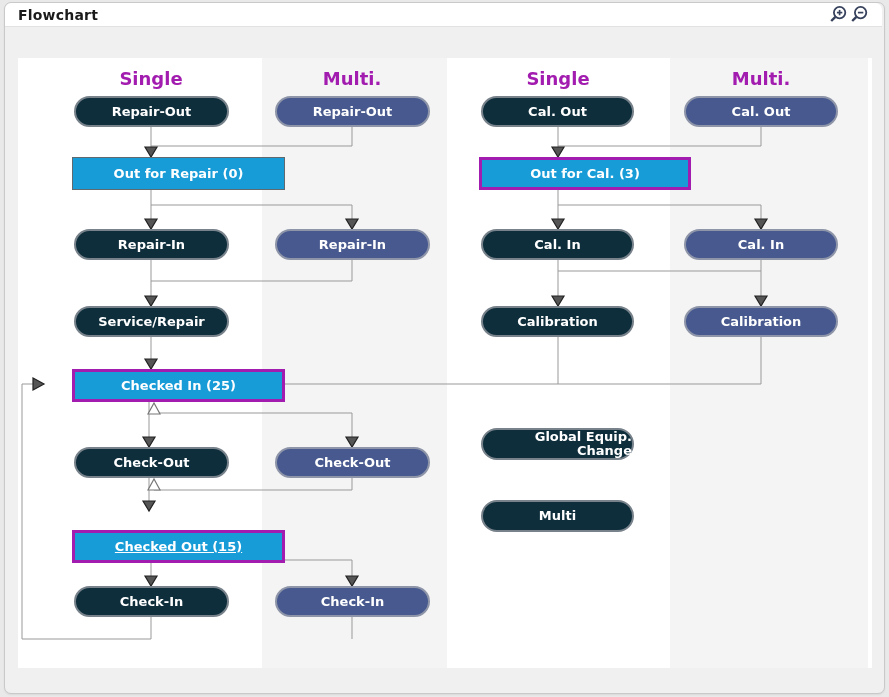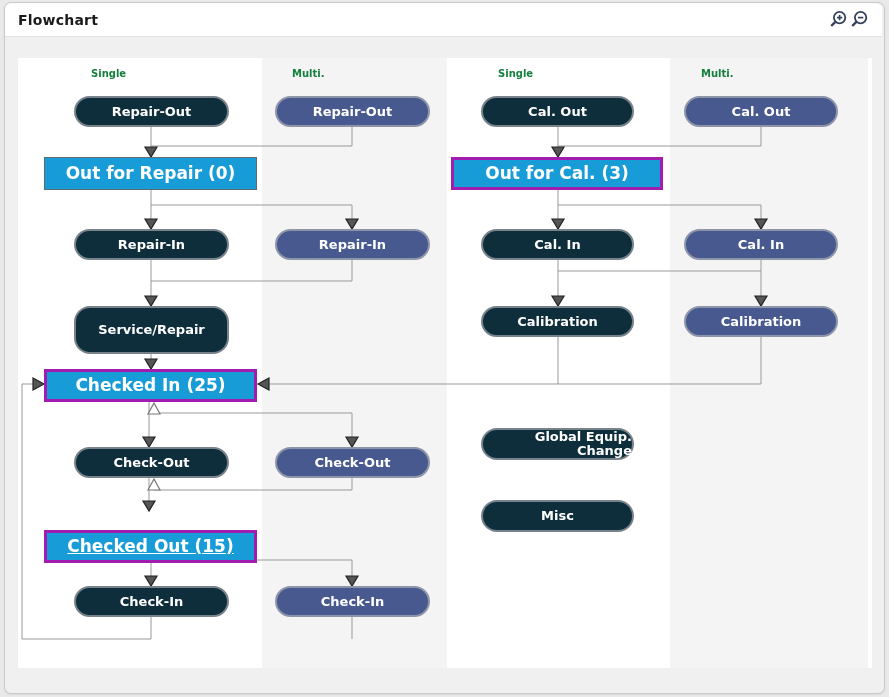--- a/index.html
+++ b/index.html
@@ -7,7 +7,7 @@
   .page{position:relative;width:889px;height:697px;overflow:hidden;}
   .panel{position:absolute;left:4px;top:2px;width:879px;height:690px;background:#f0f0f0;
          border:1px solid #c9c9c9;border-radius:7px;z-index:0;box-shadow:0 1px 2px rgba(0,0,0,.07);}
-  .titlebar{position:absolute;left:5px;top:3px;width:877px;height:34px;background:#fff;
+  .titlebar{position:absolute;left:5px;top:3px;width:877px;height:24px;background:#fff;
             border-bottom:1px solid #e2e2e2;border-radius:7px 7px 0 0;display:flex;align-items:center;
             padding:0 13px;box-sizing:border-box;z-index:6;}
   .title{font-weight:bold;font-size:14px;color:#1b1b1b;letter-spacing:.2px;}

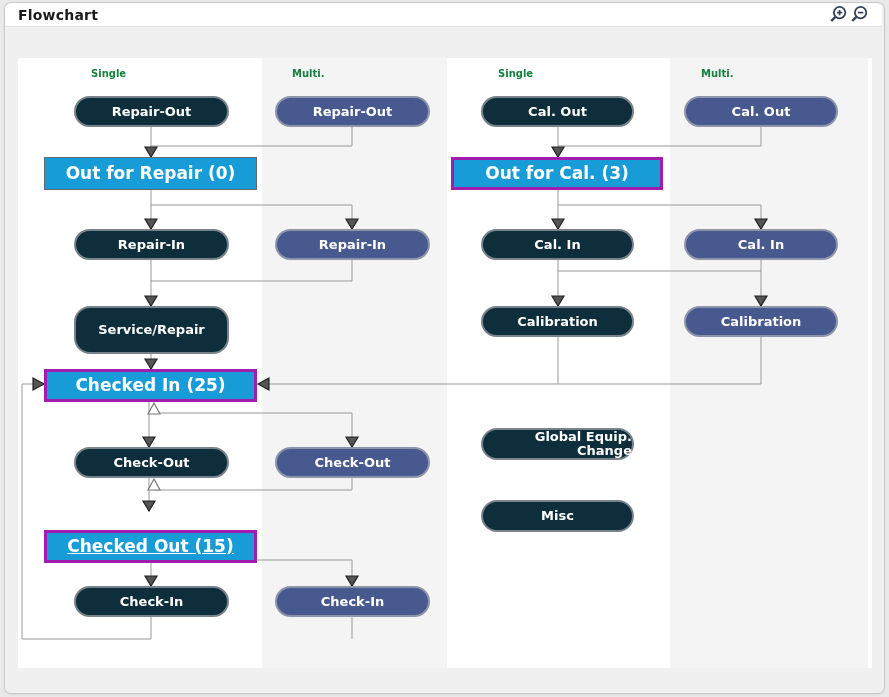--- a/index.html
+++ b/index.html
@@ -18,8 +18,8 @@
   .stripe.left{left:262px;width:185px;}
   .stripe.right{left:670px;width:198px;}
   svg.wires{position:absolute;left:0;top:0;z-index:3;}
-  .col-header{position:absolute;width:120px;font-weight:bold;font-size:10px;color:#15803d;
-              text-align:left;z-index:4;}
+  .col-header{position:absolute;width:120px;font-weight:bold;font-size:18px;color:#a21caf;
+              text-align:center;z-index:4;}
   .pill,.status{position:absolute;display:flex;align-items:center;justify-content:center;
         color:#fff;font-weight:bold;font-size:13px;box-sizing:border-box;z-index:4;cursor:pointer;
         text-align:center;line-height:1.05;}

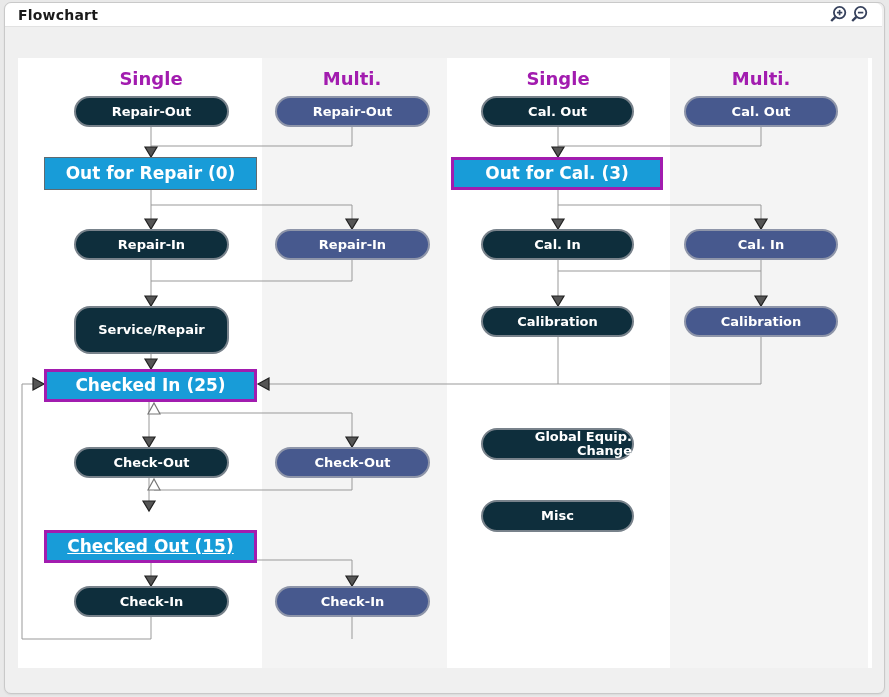--- a/index.html
+++ b/index.html
@@ -26,7 +26,7 @@
   .pill{border-radius:16px;text-align:right;}
   .pill.dark{background:#0e2e3c;border:2px solid #78828b;}
   .pill.multi{background:#47598e;border:2px solid #8e95a9;}
-  .status{background:#189cd8;border:1px solid #5f6a70;font-size:17px;}
+  .status{background:#189cd8;border:1px solid #5f6a70;font-size:13px;margin-left:28px;}
   .status.hl{border:3px solid #a21caf;}
 </style>
 </head>

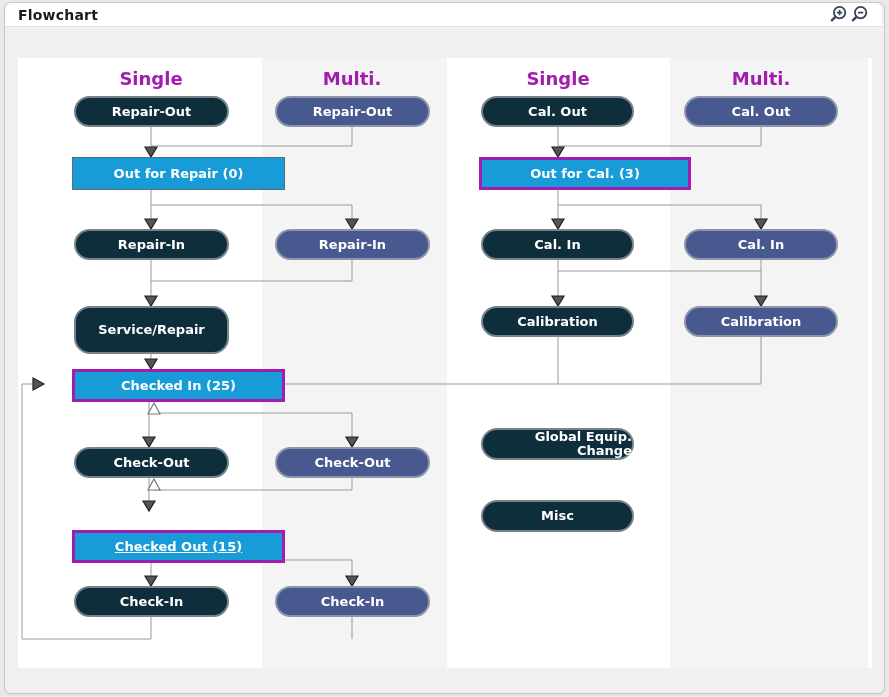--- a/index.html
+++ b/index.html
@@ -128,7 +128,7 @@
   <div class="status" style="left:44px;top:157px;width:213px;height:33px;">Out for Repair (0)</div>
   <div class="pill dark" style="left:74px;top:229px;width:155px;height:31px;">Repair-In</div>
   <div class="pill multi" style="left:275px;top:229px;width:155px;height:31px;">Repair-In</div>
-  <div class="pill dark" style="left:74px;top:306px;width:155px;height:48px;">Service/Repair</div>
+  <div class="pill dark" style="left:74px;top:306px;width:155px;height:31px;">Service/Repair</div>
   <div class="status hl" style="left:44px;top:369px;width:213px;height:33px;">Checked In (25)</div>
   <div class="pill dark" style="left:74px;top:447px;width:155px;height:31px;">Check-Out</div>
   <div class="pill multi" style="left:275px;top:447px;width:155px;height:31px;">Check-Out</div>

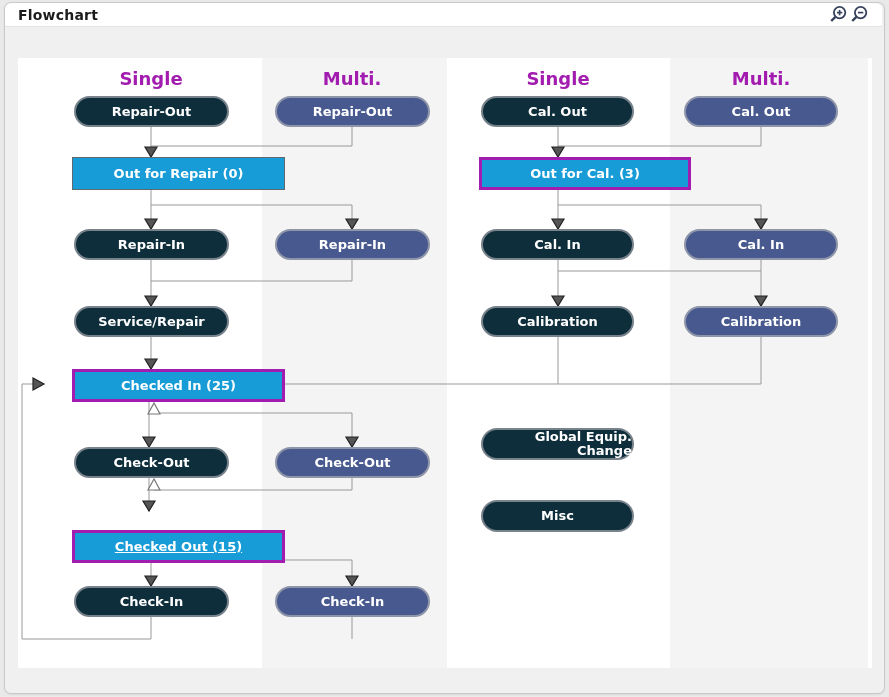--- a/index.html
+++ b/index.html
@@ -144,7 +144,7 @@
   <div class="pill dark" style="left:481px;top:306px;width:153px;height:31px;">Calibration</div>
   <div class="pill multi" style="left:684px;top:306px;width:154px;height:31px;">Calibration</div>
   <div class="pill dark" style="left:481px;top:428px;width:153px;height:32px;">Global Equip. Change</div>
-  <div class="pill dark" style="left:481px;top:500px;width:153px;height:32px;">Misc</div>
+  <div class="pill dark" style="left:481px;top:500px;width:153px;height:32px;">Multi</div>
 </div>
 
 </body></html>

